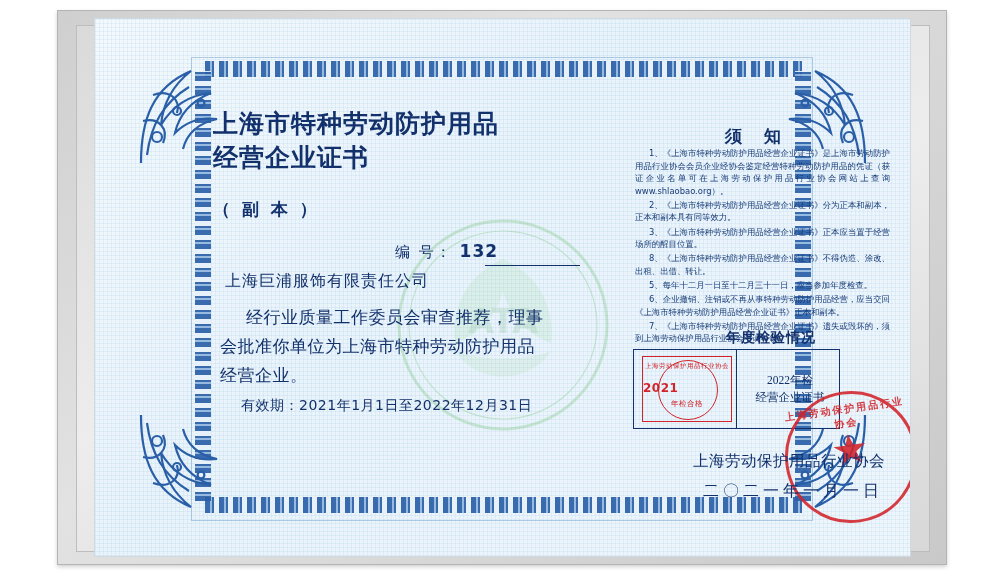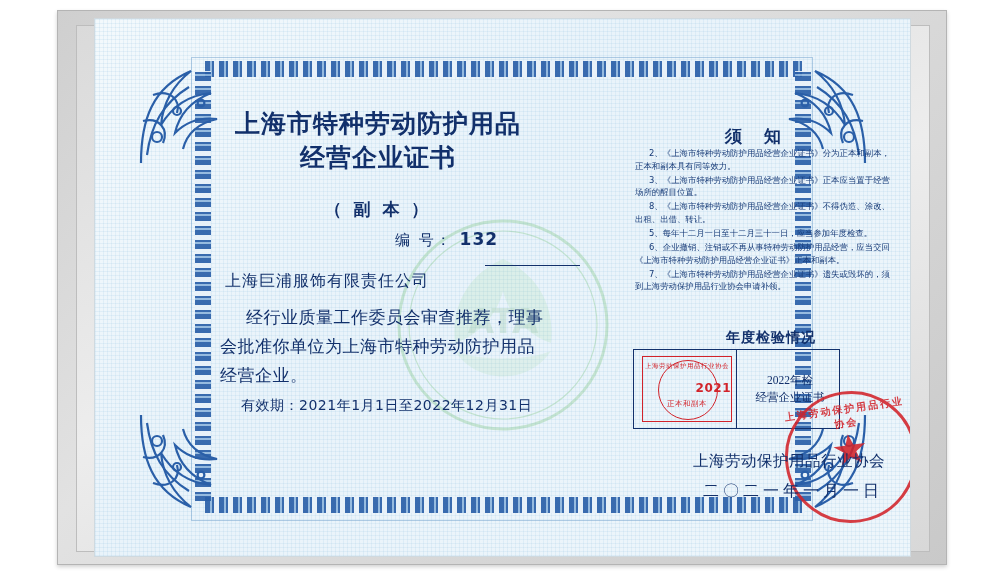--- a/index.html
+++ b/index.html
@@ -106,7 +106,7 @@
     position: absolute;
     left: 118px; top: 88px;
     width: 330px;
-    text-align: center;
+    text-align: left;
     color: #12306b;
   }
   .title-line {

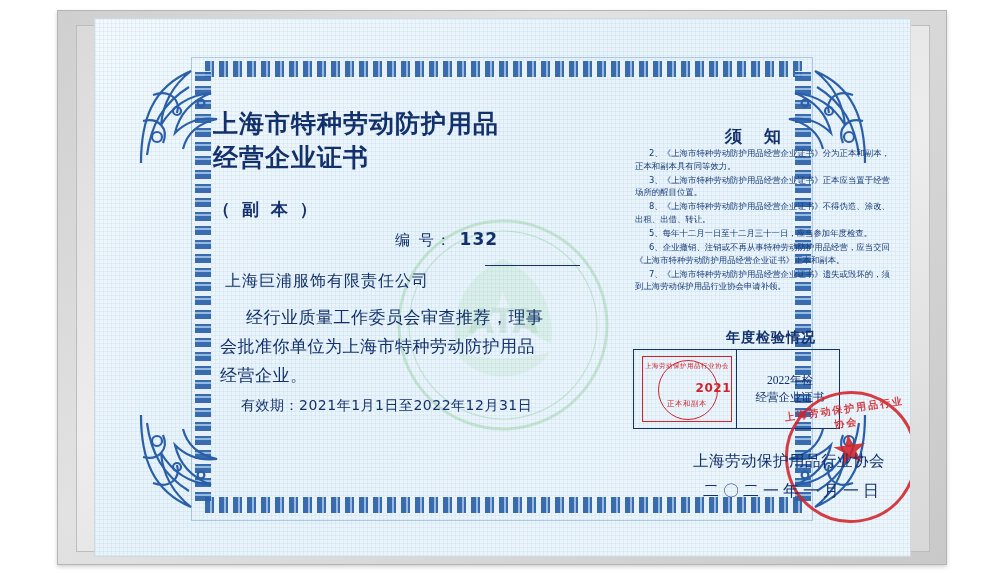--- a/index.html
+++ b/index.html
@@ -398,6 +398,7 @@
 
     <div class="notice-title">须 知</div>
     <div class="notice-body">
+      <p>1、《上海市特种劳动防护用品经营企业证书》是上海市劳动防护用品行业协会会员企业经协会鉴定经营特种劳动防护用品的凭证（获证企业名单可在上海劳动保护用品行业协会网站上查询www.shlaobao.org）。</p>
       <p>2、《上海市特种劳动防护用品经营企业证书》分为正本和副本，正本和副本具有同等效力。</p>
       <p>3、《上海市特种劳动防护用品经营企业证书》正本应当置于经营场所的醒目位置。</p>
       <p>8、《上海市特种劳动防护用品经营企业证书》不得伪造、涂改、出租、出借、转让。</p>

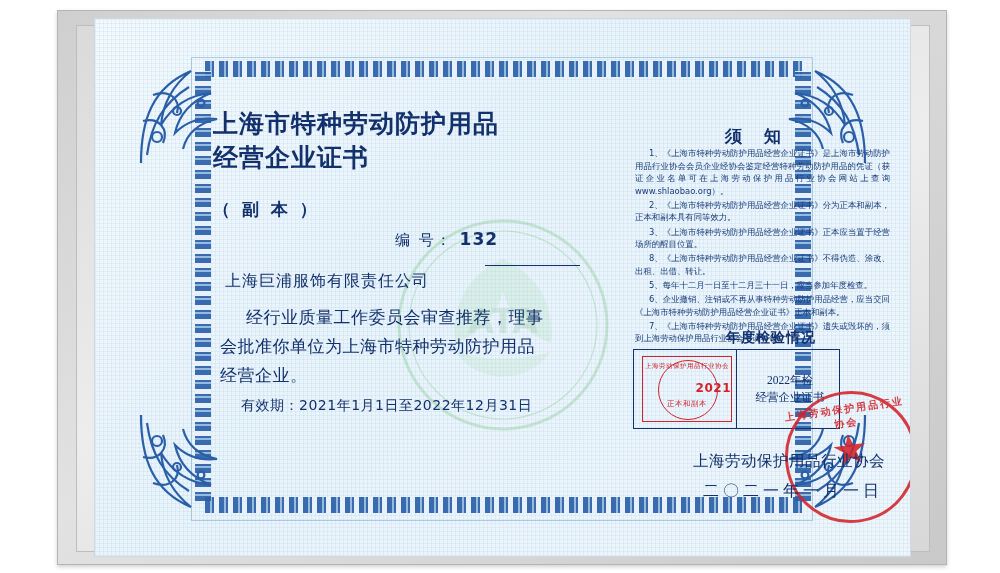--- a/index.html
+++ b/index.html
@@ -125,7 +125,7 @@
 
   .serial-row {
     position: absolute;
-    left: 300px; top: 210px;
+    left: 300px; top: 222px;
     color: #12306b;
     font-size: 15px;
     letter-spacing: 2px;

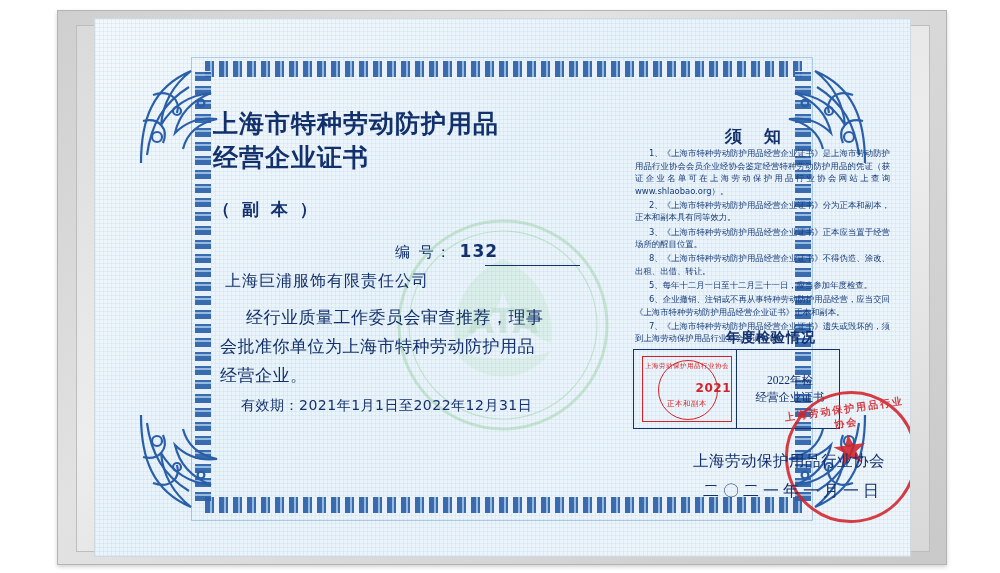--- a/index.html
+++ b/index.html
@@ -242,7 +242,7 @@
   .stamp-sq .yr {
     position: absolute;
     left: 0; right: 0; top: 24px;
-    text-align: right;
+    text-align: left;
     font-size: 12px;
     font-weight: bold;
     letter-spacing: .5px;

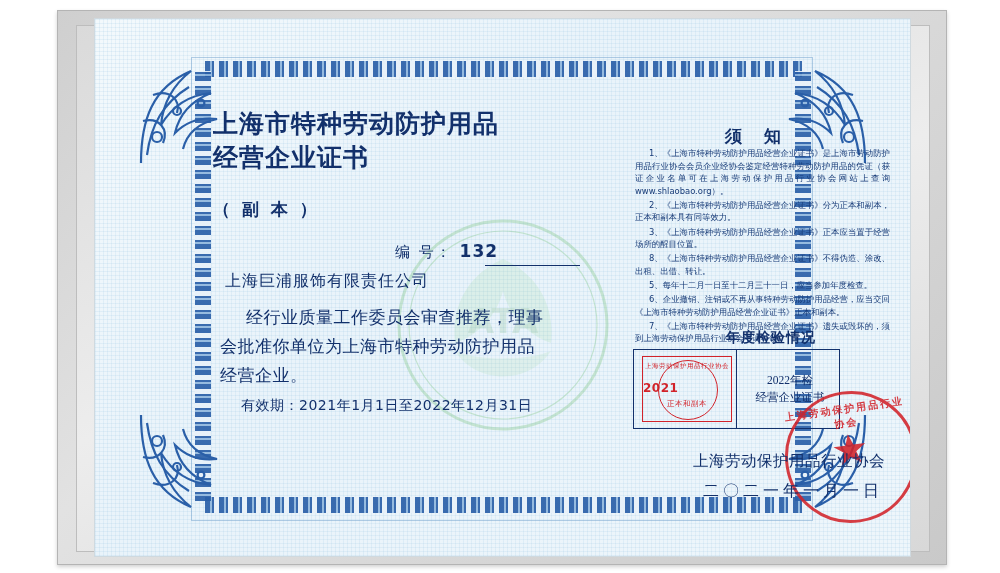--- a/index.html
+++ b/index.html
@@ -420,7 +420,7 @@
       <div class="ring"></div>
       <div class="arcword">上海劳动保护用品行业协会</div>
       <div class="yr">2021</div>
-      <div class="bot">正本和副本</div>
+      <div class="bot">年检合格</div>
     </div>
 
     <div class="seal">

